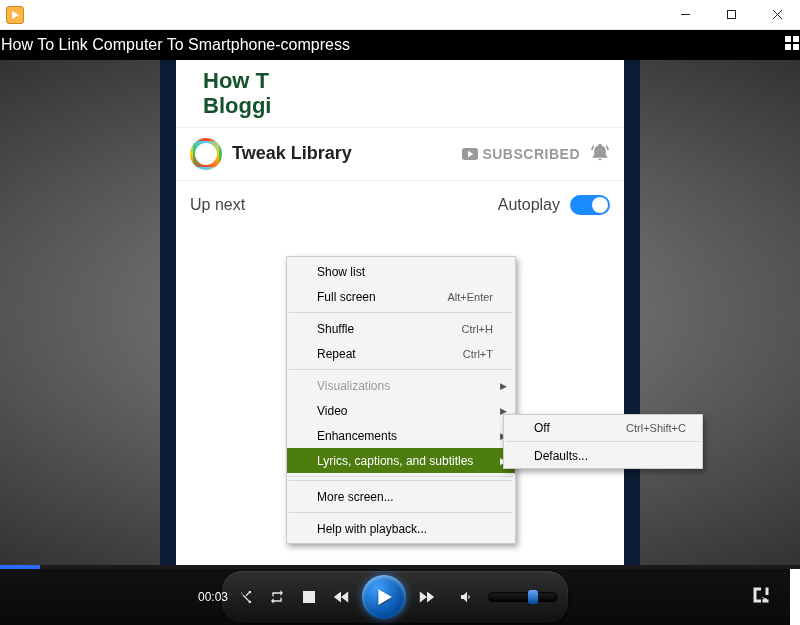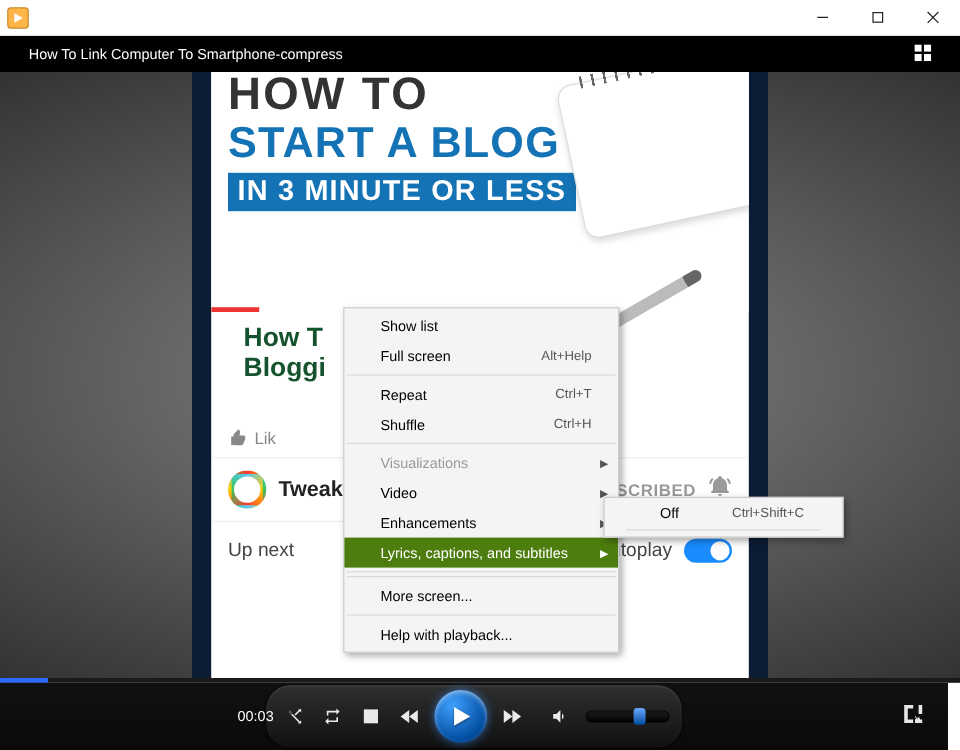--- a/index.html
+++ b/index.html
@@ -14,7 +14,7 @@
   .winbtn svg { stroke:#222; stroke-width:1; fill:none; }
 
   
-  .video-header { height: 30px; background: #000; color: #fff; display:flex; align-items:center; padding: 0 24px; font-size: 12px; }
+  .video-header { height: 30px; background: #000; color: #fff; display:flex; align-items:center; padding: 0 1px; font-size: 16px; }
   .video-header .hdr-spacer { flex:1; }
   .video-header .grid-icon svg { fill:#fff; }
 

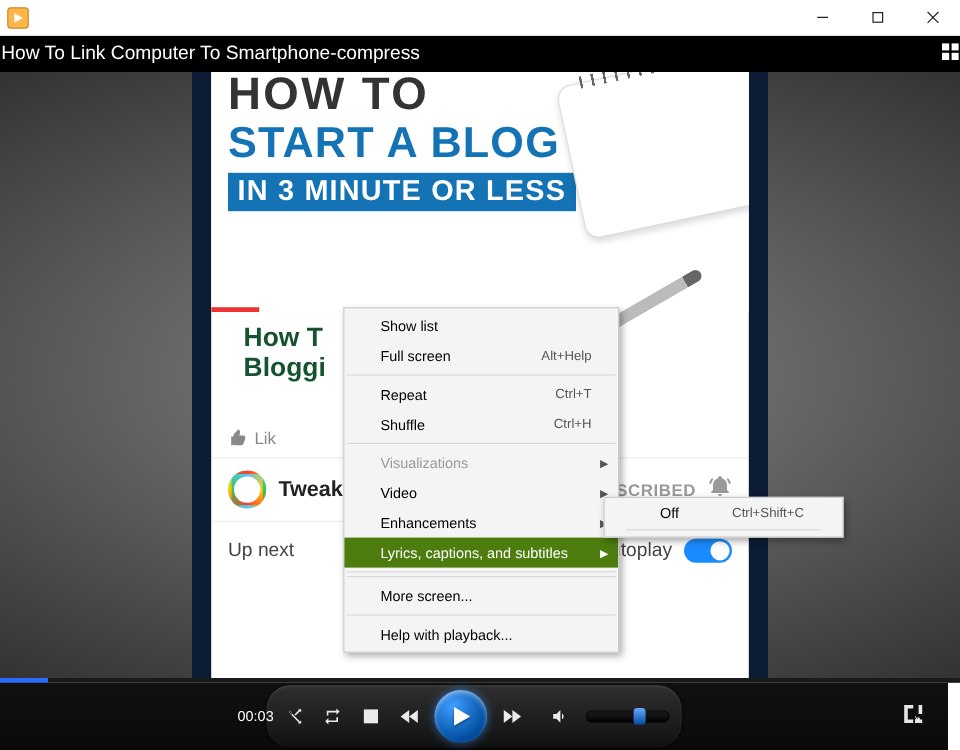--- a/index.html
+++ b/index.html
@@ -131,16 +131,6 @@
 <div class="video-area">
   <div class="video-grad"></div>
   <div class="phone">
-    <div class="phone-vid">
-      <div class="notepad">
-          <div class="spiral"></div>
-        </div>
-      <div class="pen"></div>
-      <div class="howto">HOW TO</div>
-      <div class="startblog">START A BLOG</div>
-      <div class="minbox">IN 3 MINUTE OR LESS</div>
-      <div class="redprog"></div>
-    </div>
     <div class="under-vid">
       <div class="vtitle">
         <span>How T</span><br>

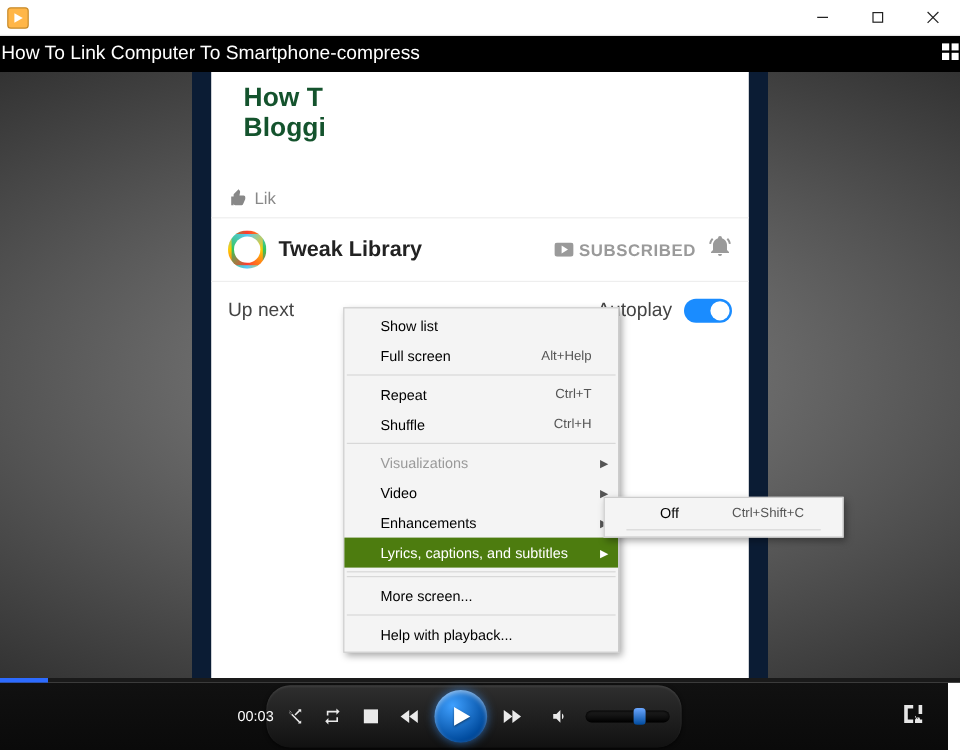--- a/index.html
+++ b/index.html
@@ -136,12 +136,6 @@
         <span>How T</span><br>
         <span>Bloggi</span>
       </div>
-      <div class="like-row">
-        <svg width="16" height="16" viewBox="0 0 24 24">
-            <path d="M4 10h3v11H4zM9 21h8c.8 0 1.5-.5 1.8-1.2l2.7-6.3c.1-.2.1-.5.1-.7V11c0-1.1-.9-2-2-2h-5.3l.8-4.1V4c0-.4-.2-.8-.4-1.1L13.2 1 7.6 6.6C7.2 7 7 7.5 7 8v11c0 1.1.9 2 2 2z"></path>
-          </svg>
-        <span>Lik</span>
-      </div>
     </div>
     <div class="channel">
       <div class="avatar">

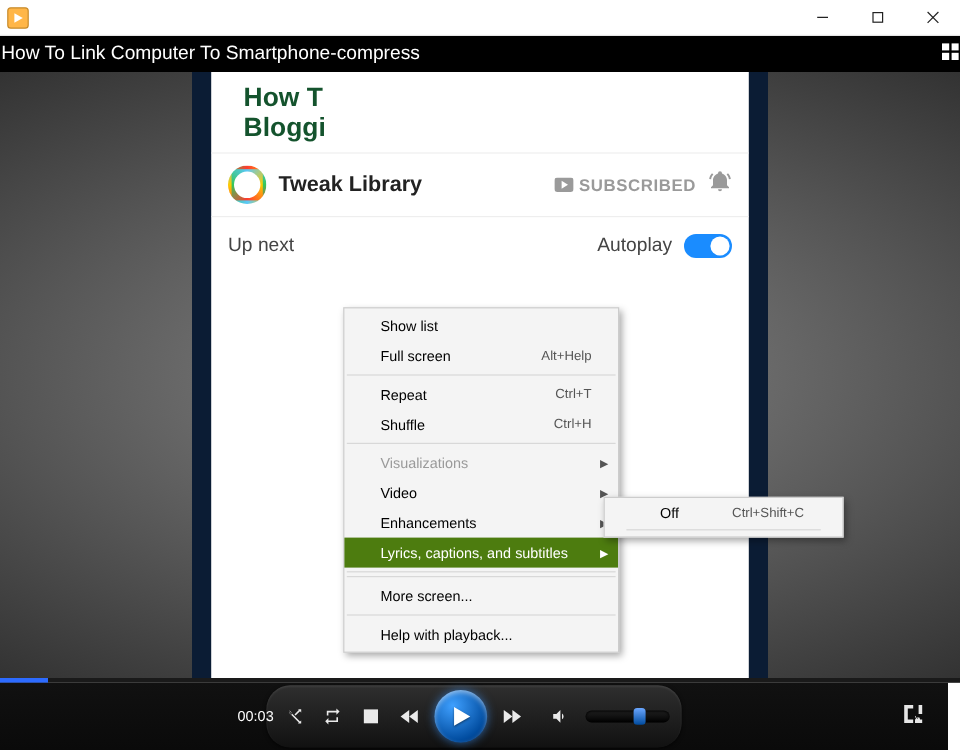--- a/index.html
+++ b/index.html
@@ -171,7 +171,7 @@
       </div>
     <div class="mitem">
         <span>Full screen</span>
-        <span class="shortcut">Alt+Help</span>
+        <span class="shortcut">Alt+Enter</span>
       </div>
     <div class="sep"></div>
     <div class="mitem">

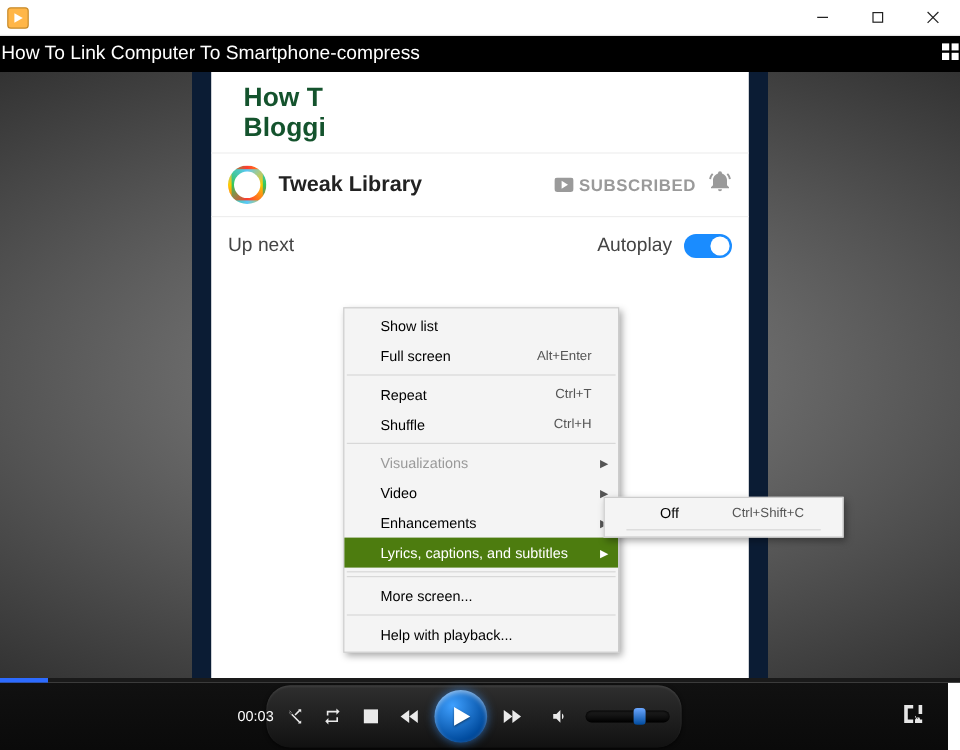--- a/index.html
+++ b/index.html
@@ -175,12 +175,12 @@
       </div>
     <div class="sep"></div>
     <div class="mitem">
+        <span>Shuffle</span>
+        <span class="shortcut">Ctrl+H</span>
+      </div>
+    <div class="mitem">
         <span>Repeat</span>
         <span class="shortcut">Ctrl+T</span>
-      </div>
-    <div class="mitem">
-        <span>Shuffle</span>
-        <span class="shortcut">Ctrl+H</span>
       </div>
     <div class="sep"></div>
     <div class="mitem disabled">

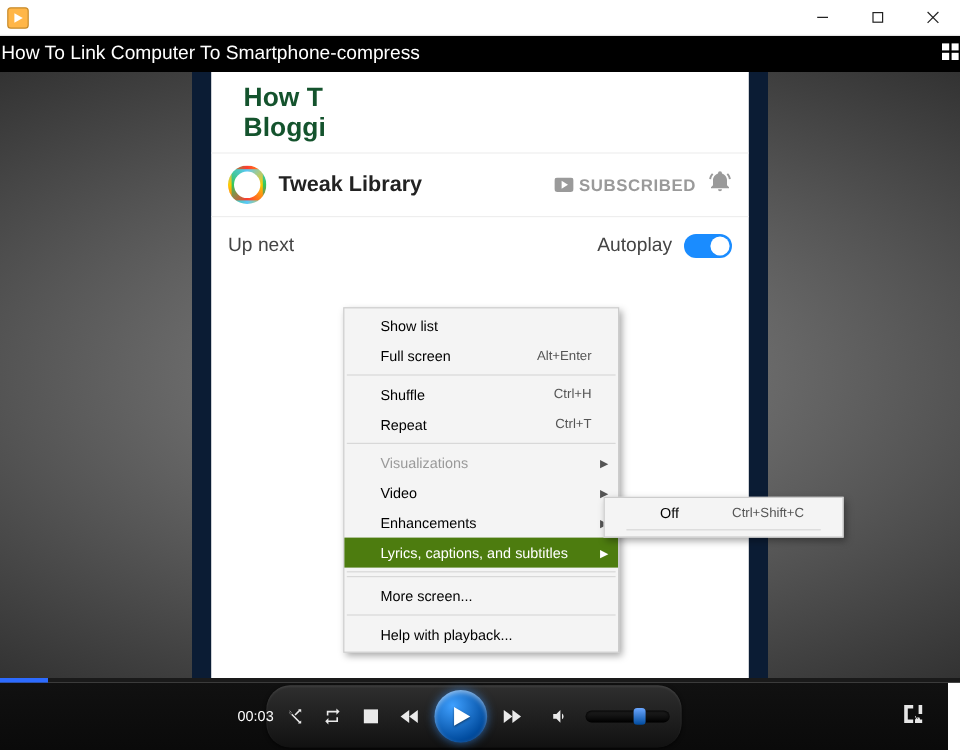--- a/index.html
+++ b/index.html
@@ -59,7 +59,7 @@
   .ctxmenu .mitem.highlight { background:#4d7c0f; color:#fff; }
   .ctxmenu .mitem.highlight .arrow { color:#fff; }
 
-  .submenu { position:absolute; left:503px; top:354px; width:200px; background:#f4f4f4; border:1px solid #ccc; box-shadow:2px 3px 6px rgba(0,0,0,.35); font-size:12px; padding:2px 16px;}
+  .submenu { position:absolute; left:503px; top:354px; width:200px; background:#f4f4f4; border:1px solid #ccc; box-shadow:2px 3px 6px rgba(0,0,0,.35); font-size:12px; padding:2px 0;}
   .submenu .mitem { display:flex; align-items:center; height:21px; padding:0 16px 0 30px; position:relative;}
   .submenu .mitem .shortcut { margin-left:auto; font-size:11px; color:#555;}
   .submenu .mitem.highlight { background:#3a97fe; color:#fff; }

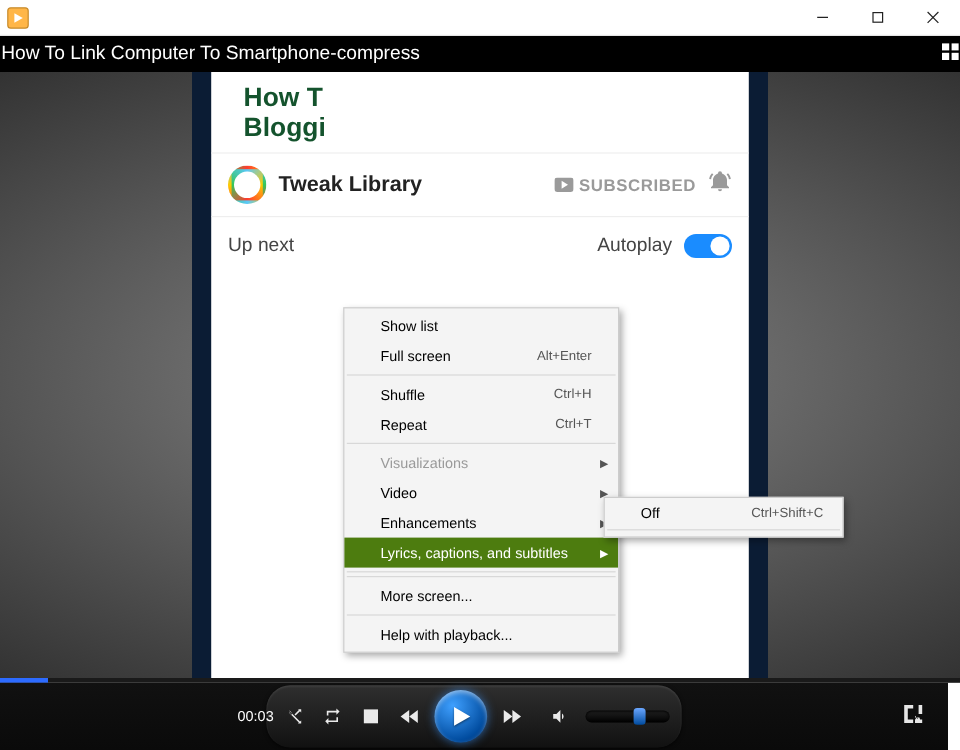--- a/index.html
+++ b/index.html
@@ -216,6 +216,9 @@
         <span class="shortcut">Ctrl+Shift+C</span>
       </div>
     <div class="sep"></div>
+    <div class="mitem">
+        <span>Defaults...</span>
+      </div>
   </div>
 </div>
 

